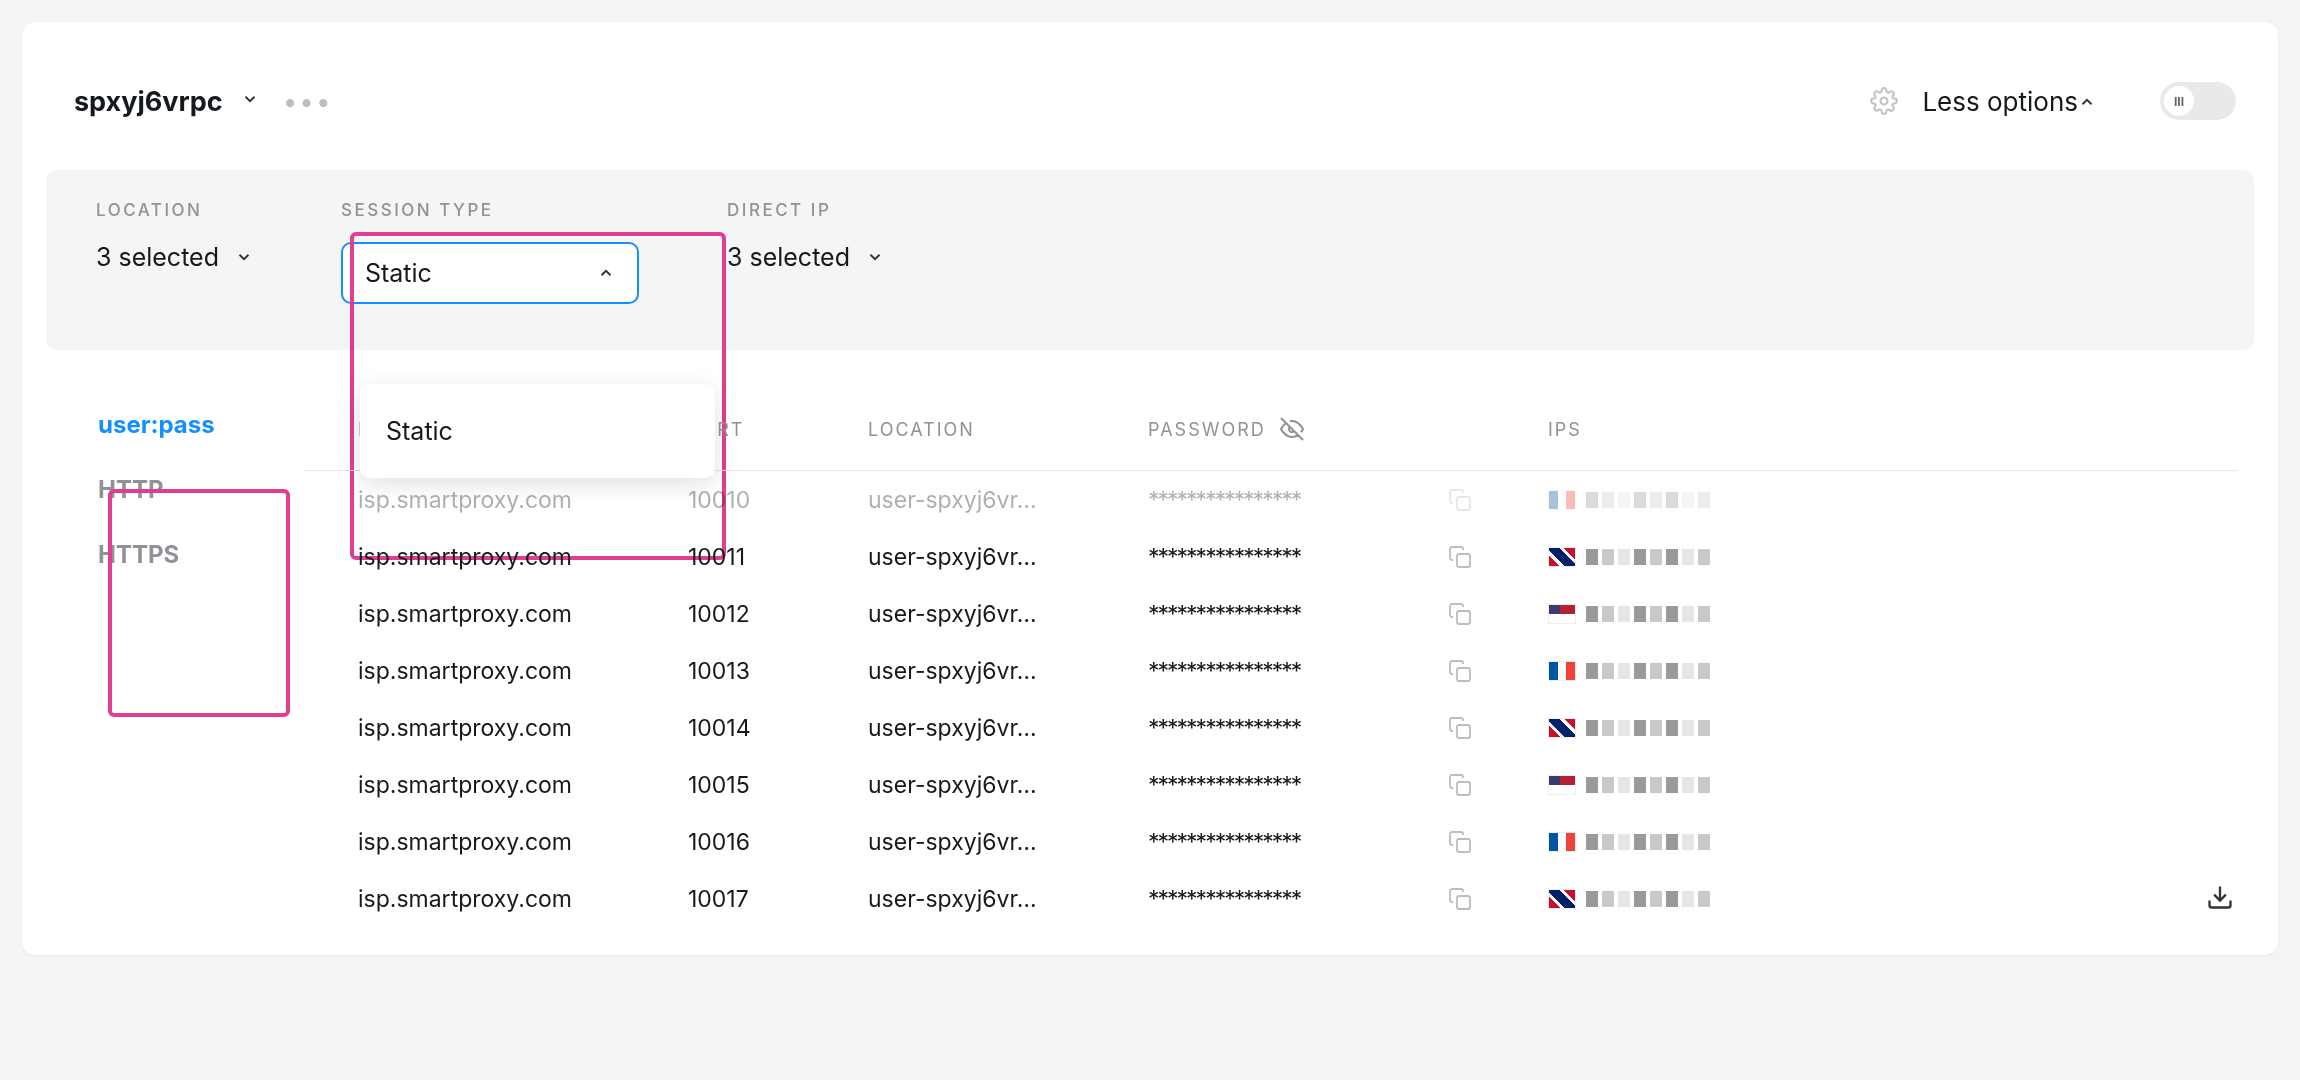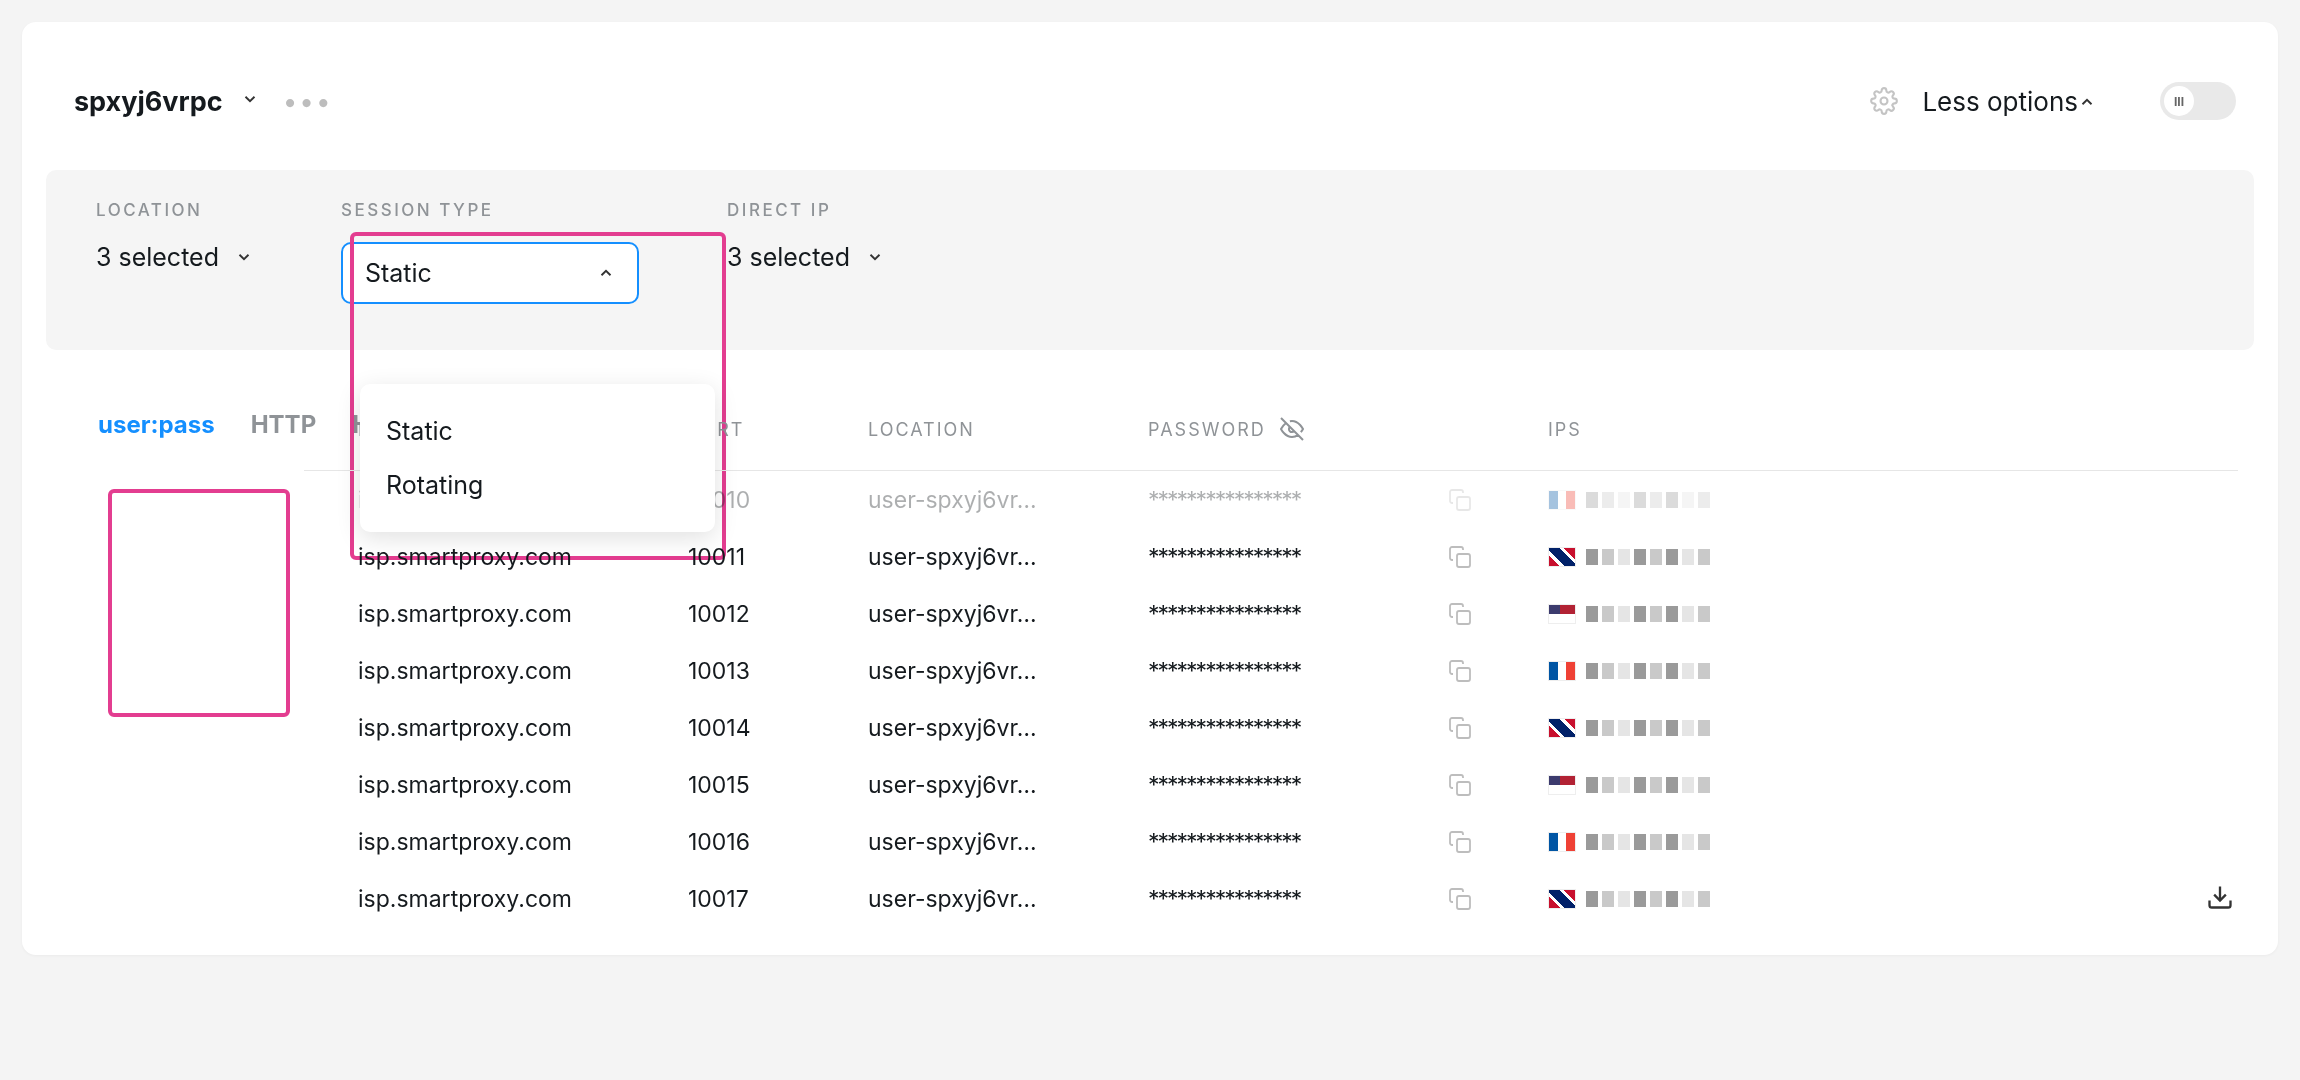--- a/index.html
+++ b/index.html
@@ -48,7 +48,7 @@
   
   .body{display:flex;margin-top:60px;padding-left:76px;padding-right:40px;}
   
-  .tabs{width:206px;display:flex;flex-direction:row;gap:36px;font-size:24px;}
+  .tabs{width:206px;display:flex;flex-direction:column;gap:36px;font-size:24px;}
   .tabs .tab{color:var(--muted);cursor:pointer;font-weight:700;}
   .tabs .tab.active{color:var(--accent);font-weight:700;}
   

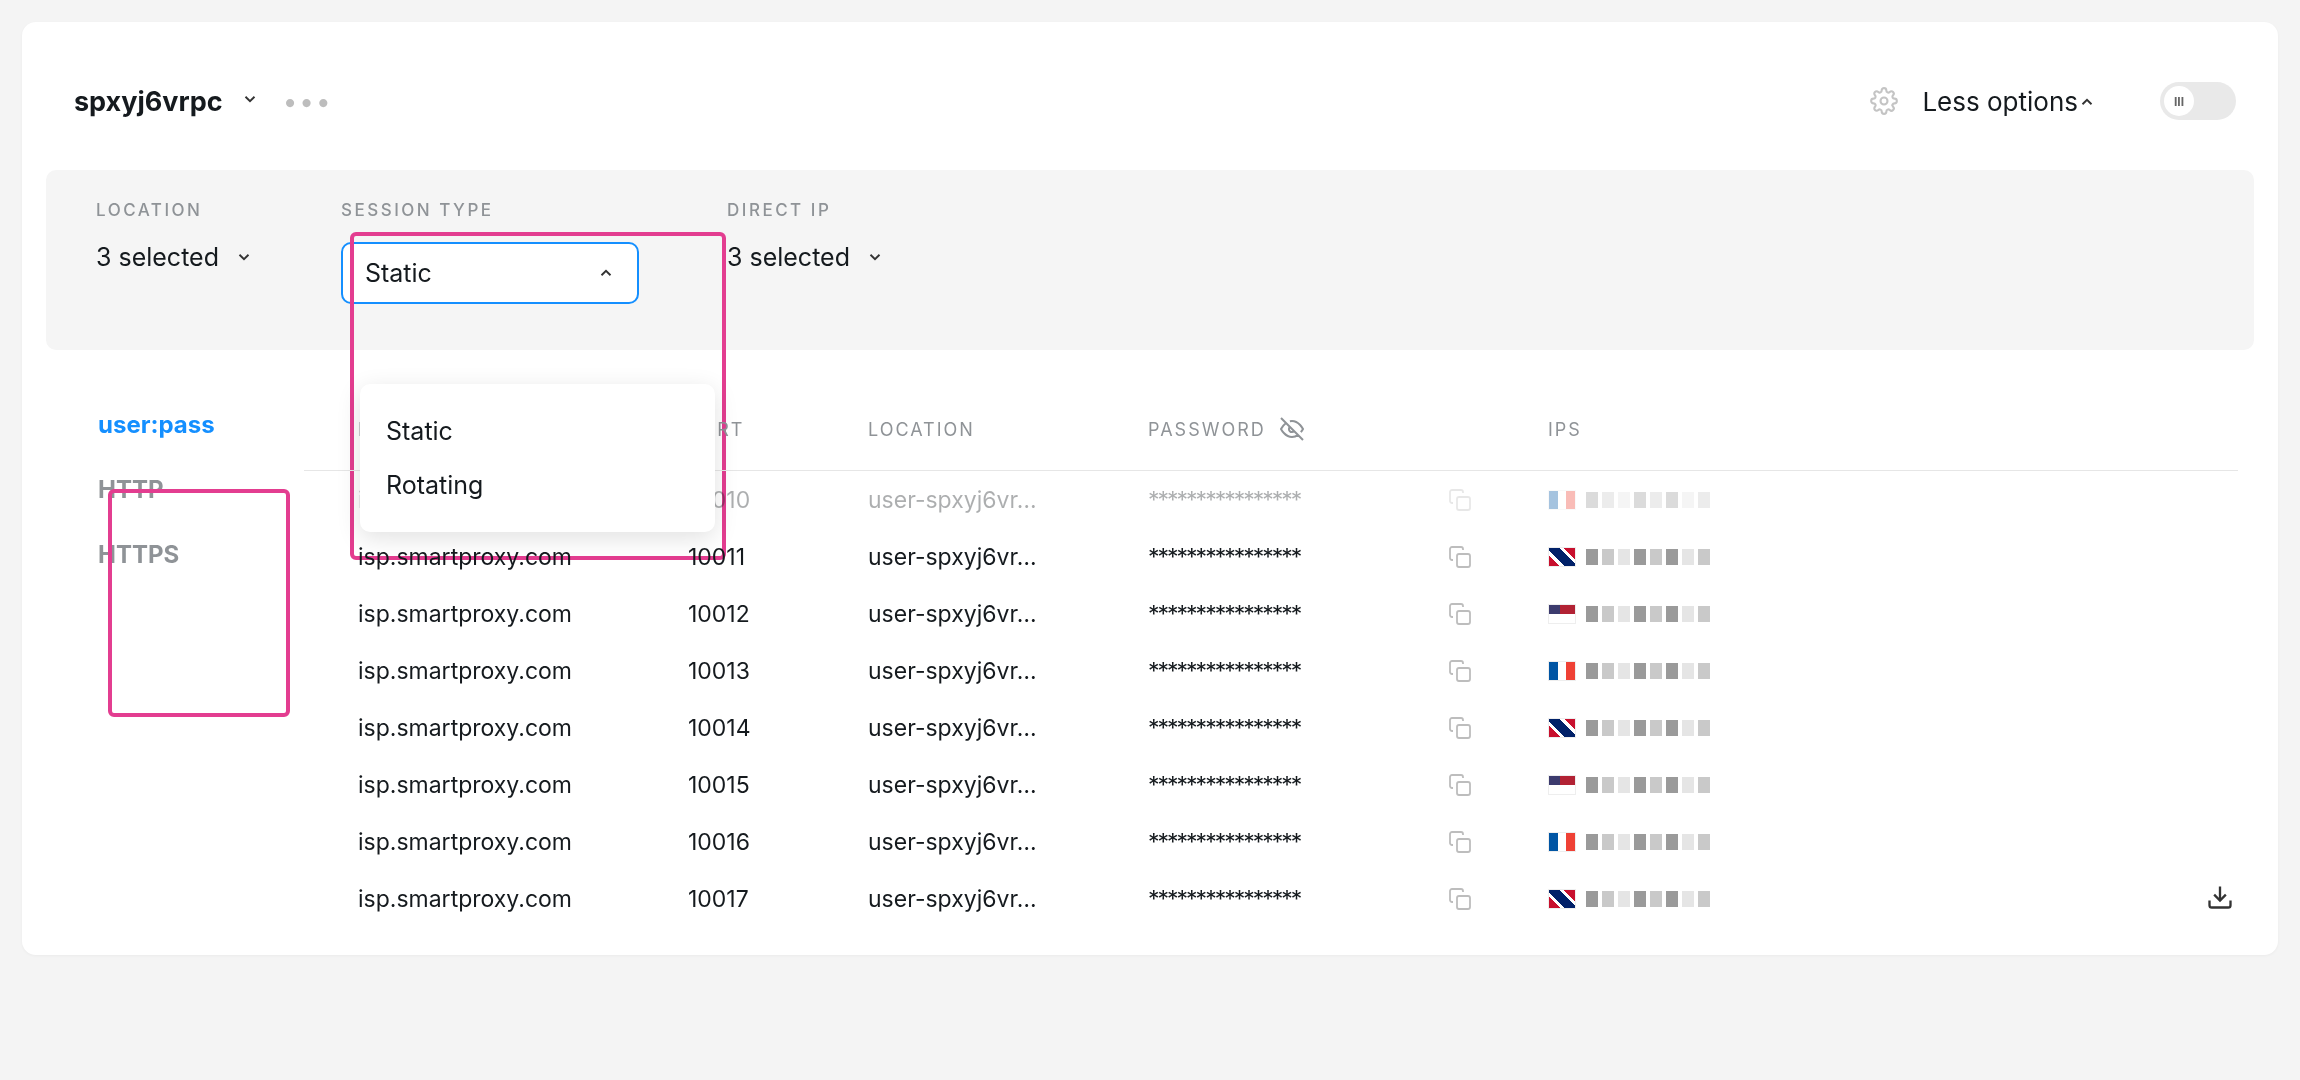--- a/index.html
+++ b/index.html
@@ -161,7 +161,6 @@
 
   <div class="dropdown">
     <div class="opt">Static</div>
-    <div class="opt">Rotating</div>
   </div>
 
   <div class="hl" id="hl-session"></div>

